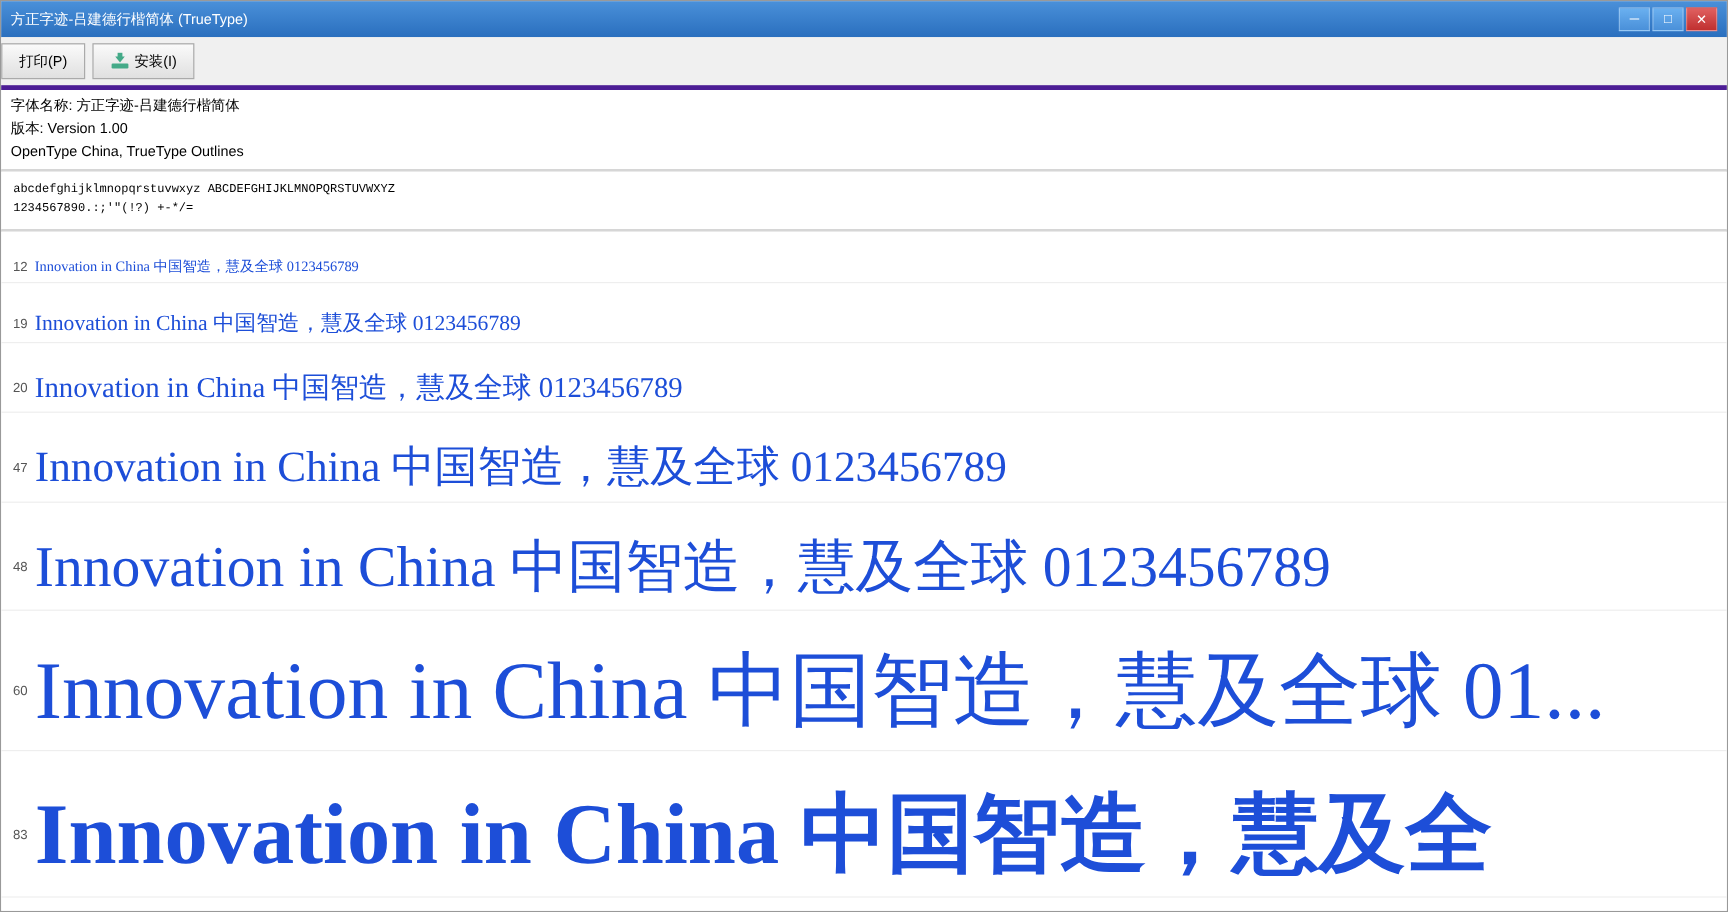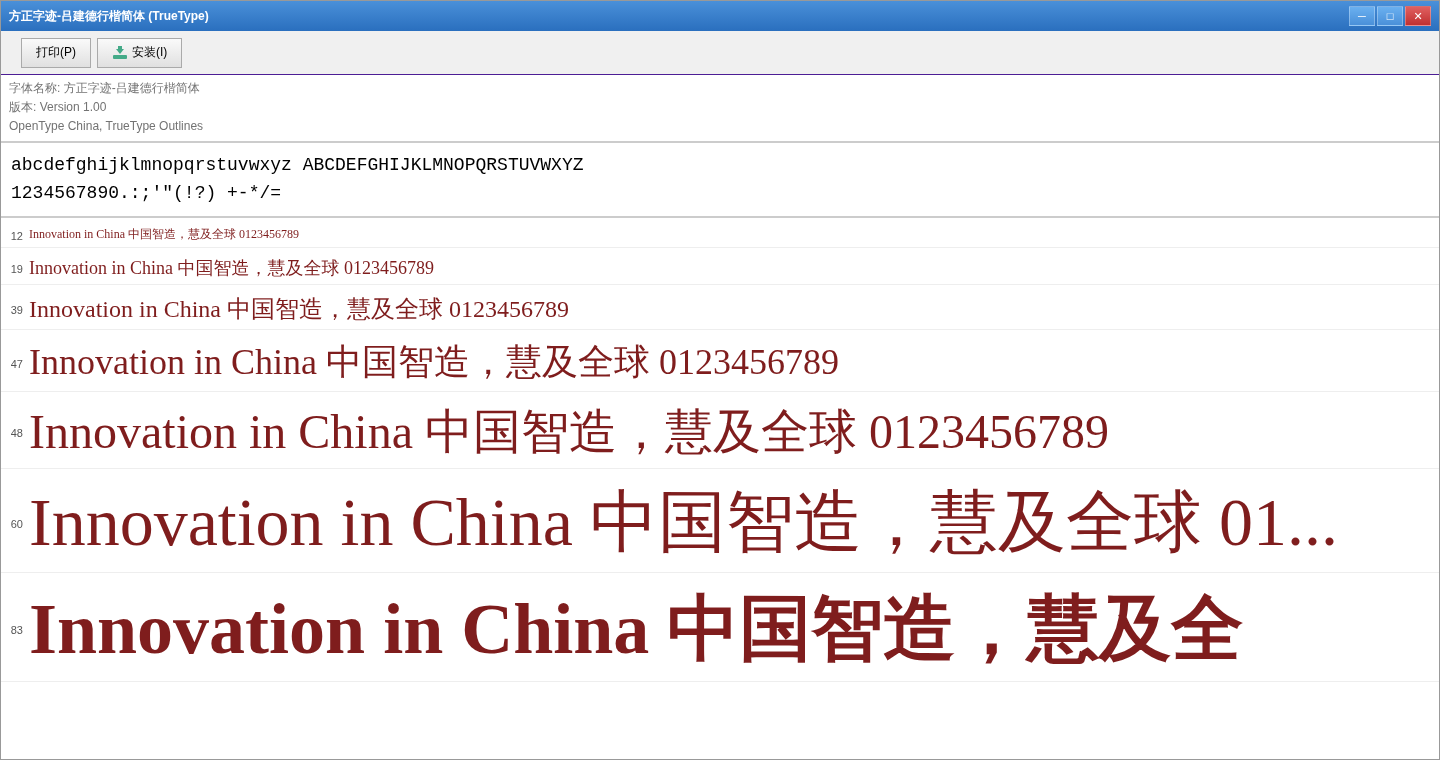--- a/index.html
+++ b/index.html
@@ -36,7 +36,7 @@
       color: white;
       font-size: 12px;
       font-family: 'Microsoft YaHei', sans-serif;
-      font-weight: bold;
+      font-weight: normal;
     }
 
     .title-bar-controls {

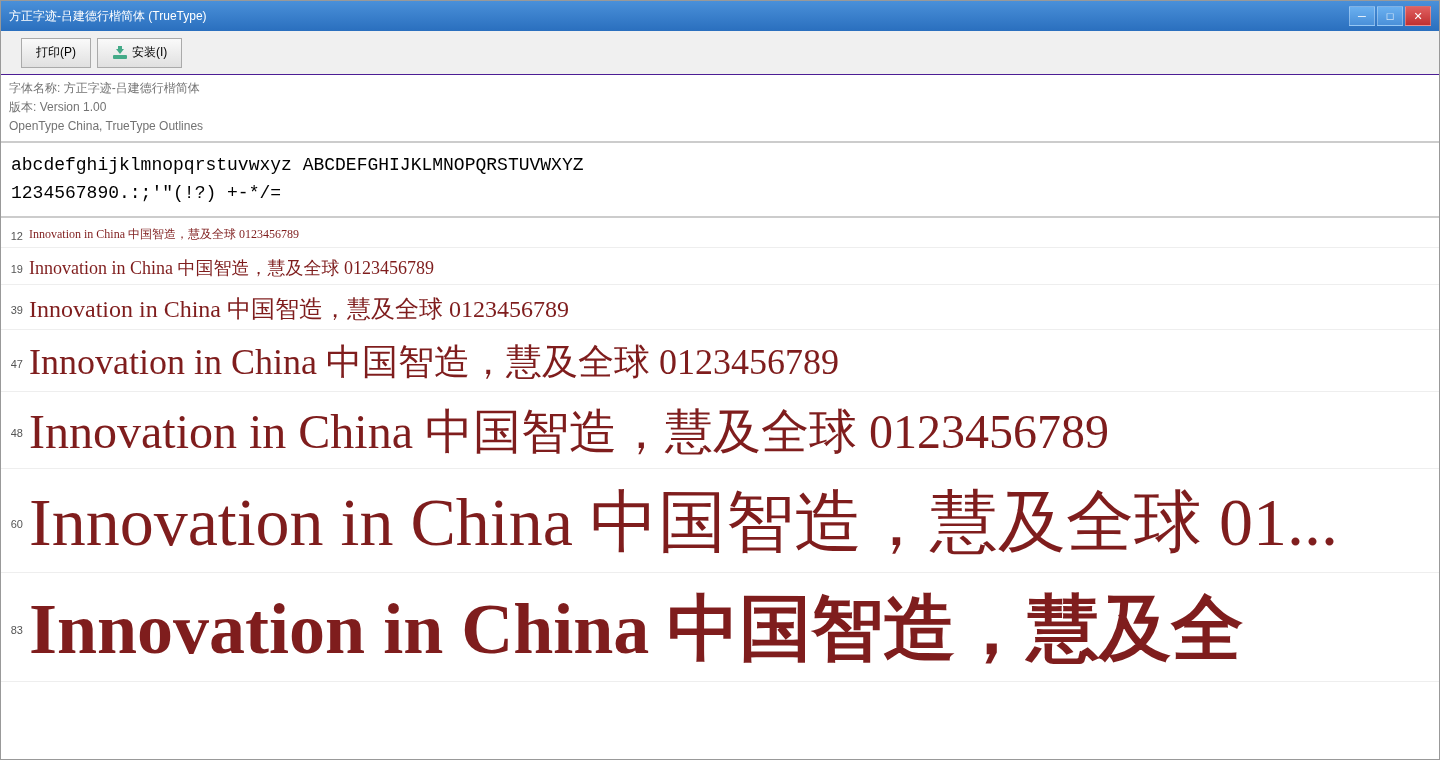--- a/index.html
+++ b/index.html
@@ -65,10 +65,10 @@
     .toolbar {
       height: 44px;
       background: #f0f0f0;
-      border-bottom: 1px solid #4c1d95;
-      display: flex;
-      align-items: center;
-      padding: 6px 20px;
+      border-bottom: 4px solid #4c1d95;
+      display: flex;
+      align-items: center;
+      padding: 6px 0;
       gap: 6px;
       flex-shrink: 0;
     }

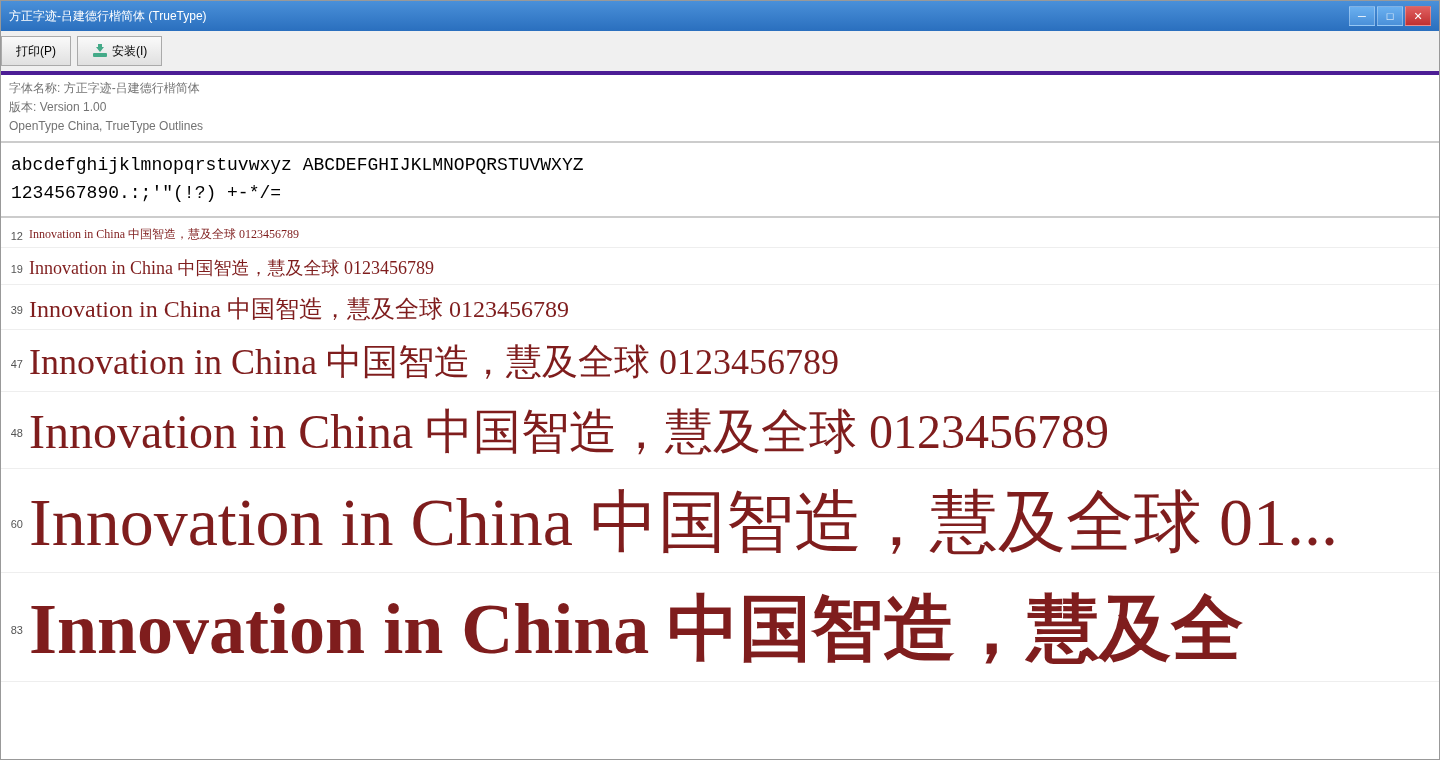--- a/index.html
+++ b/index.html
@@ -105,7 +105,7 @@
     .info-line {
       font-size: 12px;
       font-family: 'Microsoft YaHei', SimSun, sans-serif;
-      color: #737373;
+      color: #000000;
       line-height: 1.6;
     }
 

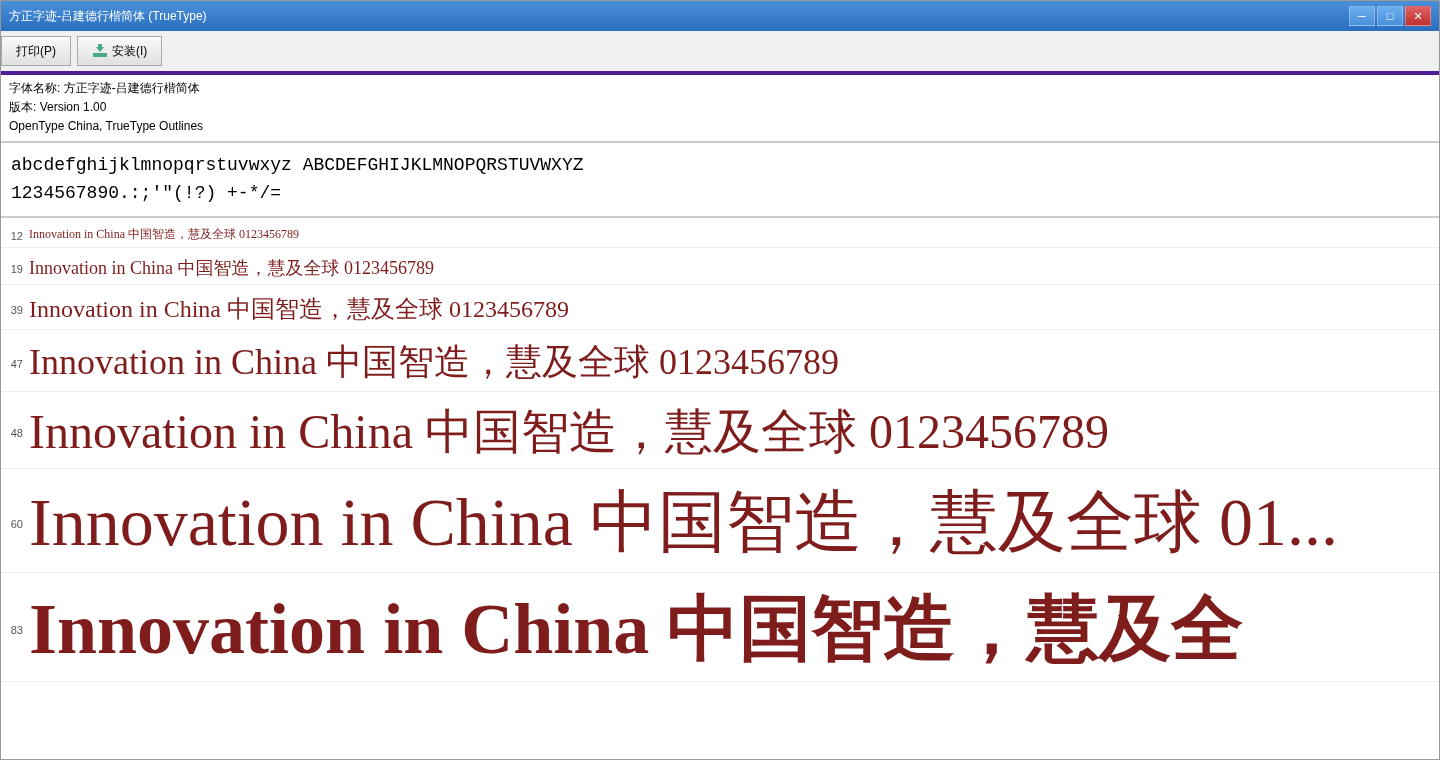--- a/index.html
+++ b/index.html
@@ -125,7 +125,7 @@
     }
 
     .sample-latin {
-      font-size: 18px;
+      font-size: 10px;
       font-family: 'Courier New', monospace;
       color: #000;
       line-height: 1.6;

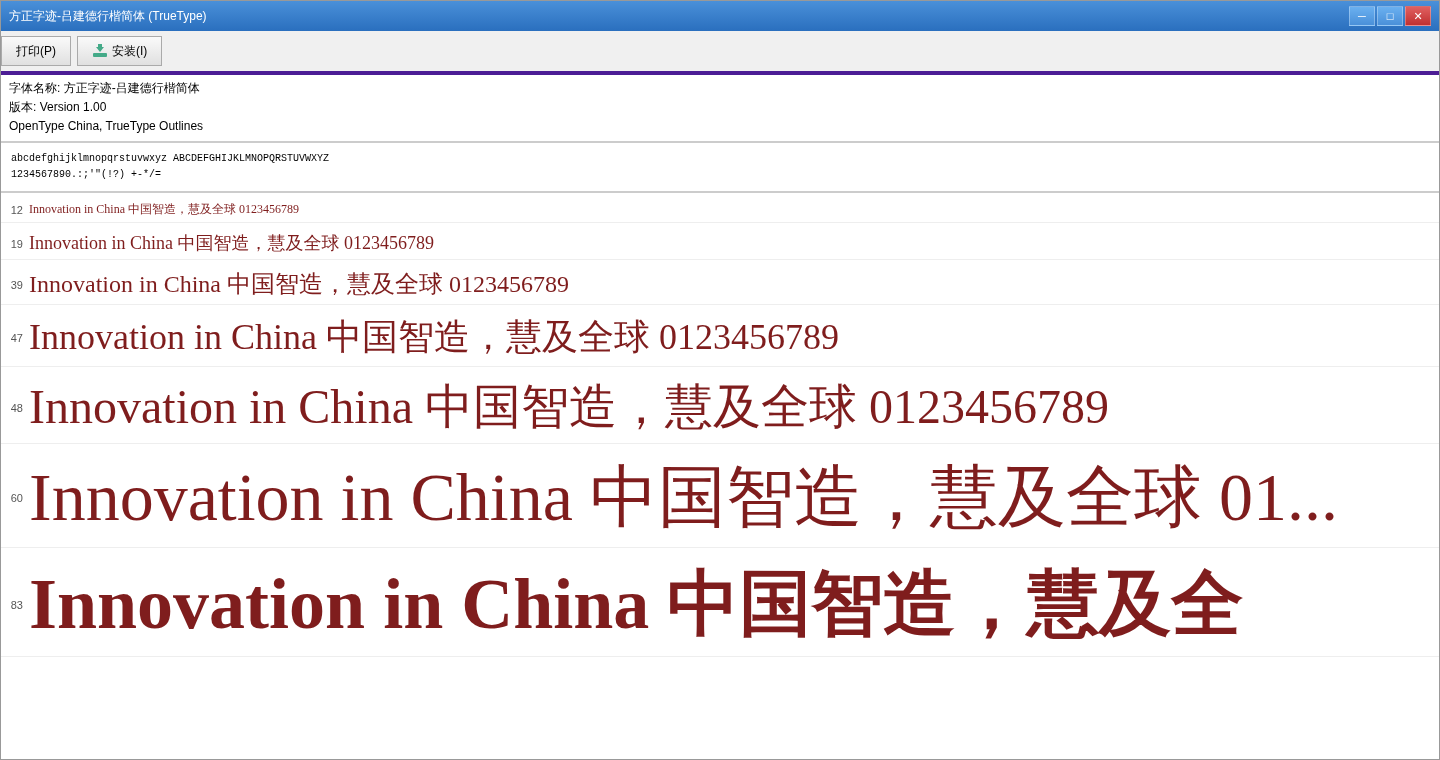--- a/index.html
+++ b/index.html
@@ -148,7 +148,7 @@
       display: flex;
       align-items: baseline;
       border-bottom: 1px solid #eee;
-      padding: 8px 0 4px 0;
+      padding: 21px 0 4px 0;
       min-height: 30px;
     }
 

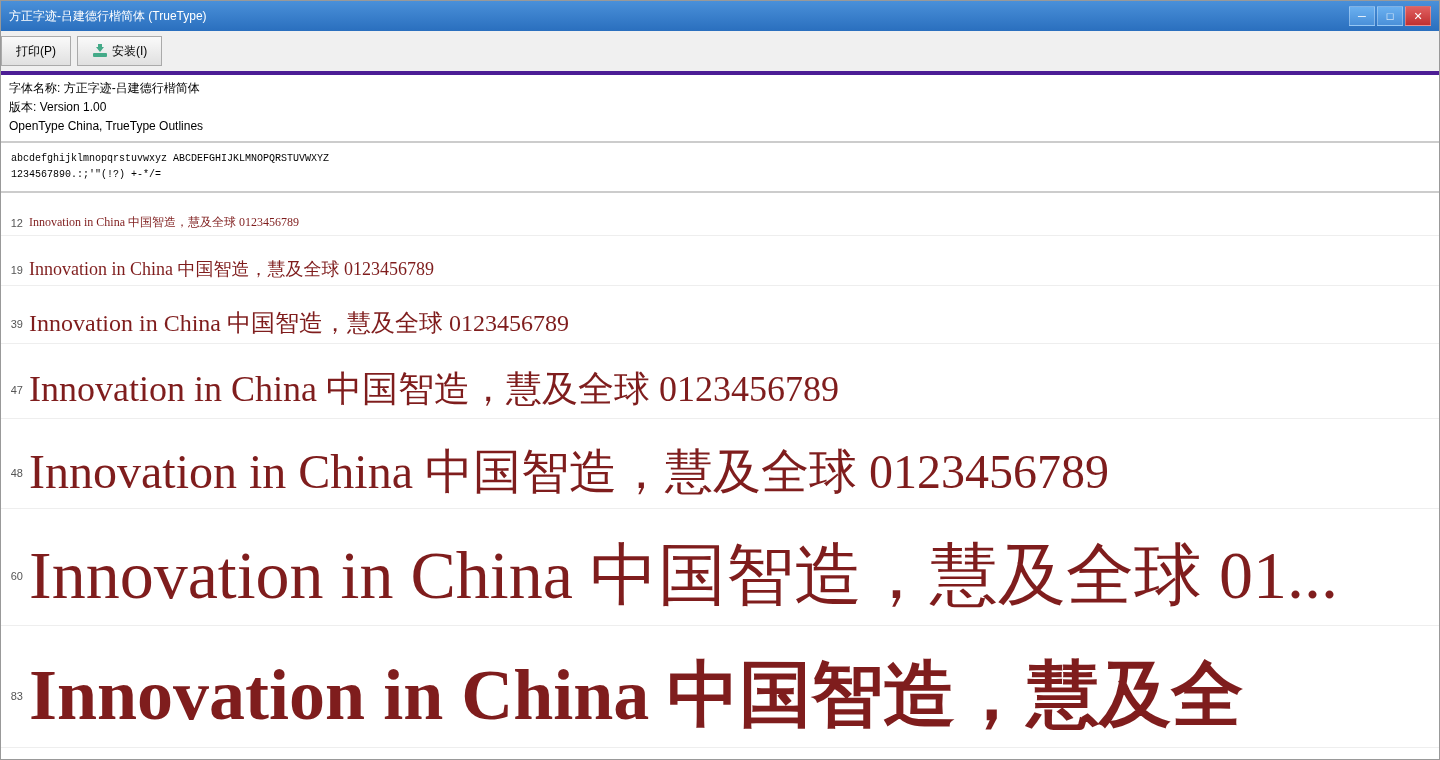--- a/index.html
+++ b/index.html
@@ -166,7 +166,7 @@
 
     .font-sample {
       font-family: 'FangZheng', 'STKaiTi', 'KaiTi', cursive;
-      color: #7f1d1d;
+      color: #1d4ed8;
       white-space: nowrap;
     }
 

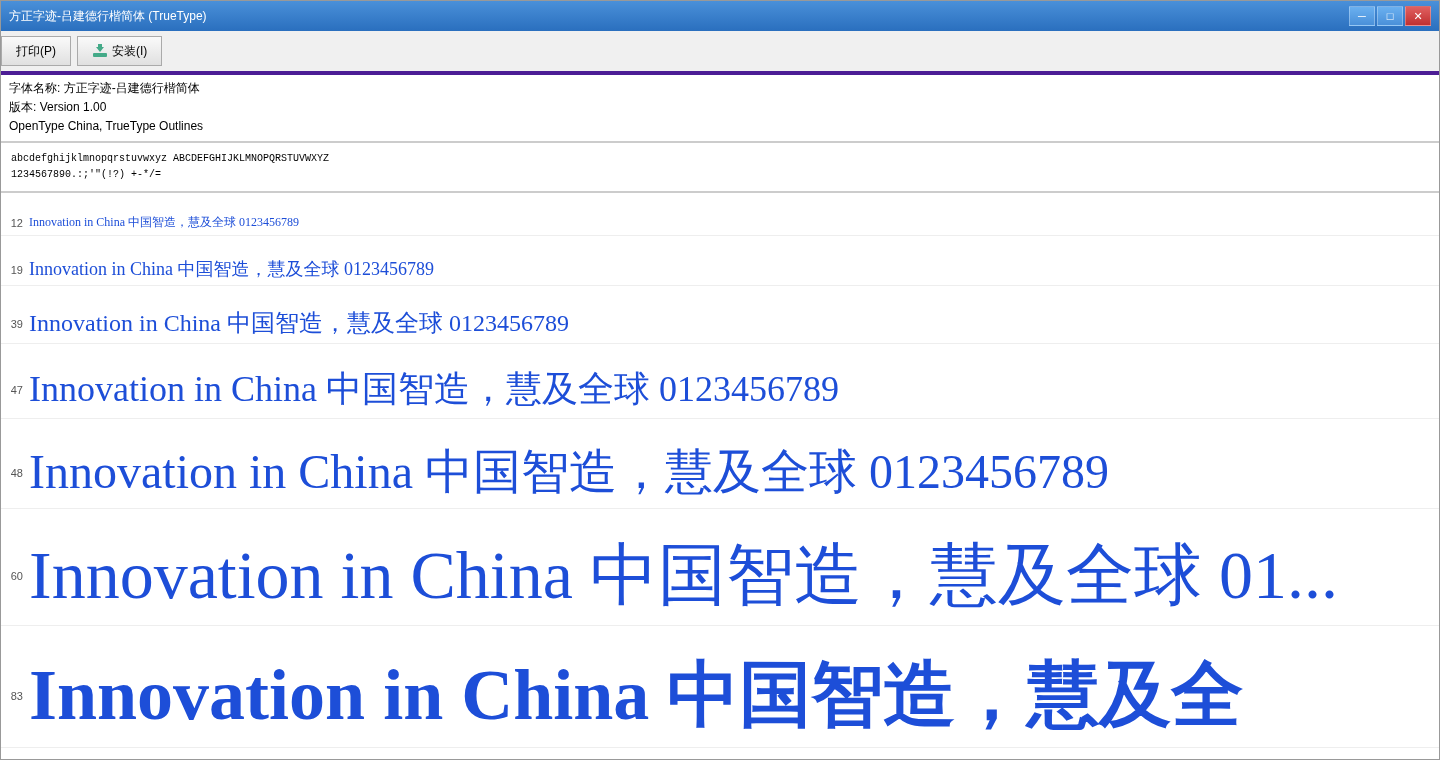--- a/index.html
+++ b/index.html
@@ -235,7 +235,7 @@
       </div>
 
       <div class="font-row row-24">
-        <span class="size-label">39</span>
+        <span class="size-label">20</span>
         <span class="font-sample">Innovation in China 中国智造，慧及全球 0123456789</span>
       </div>
 

